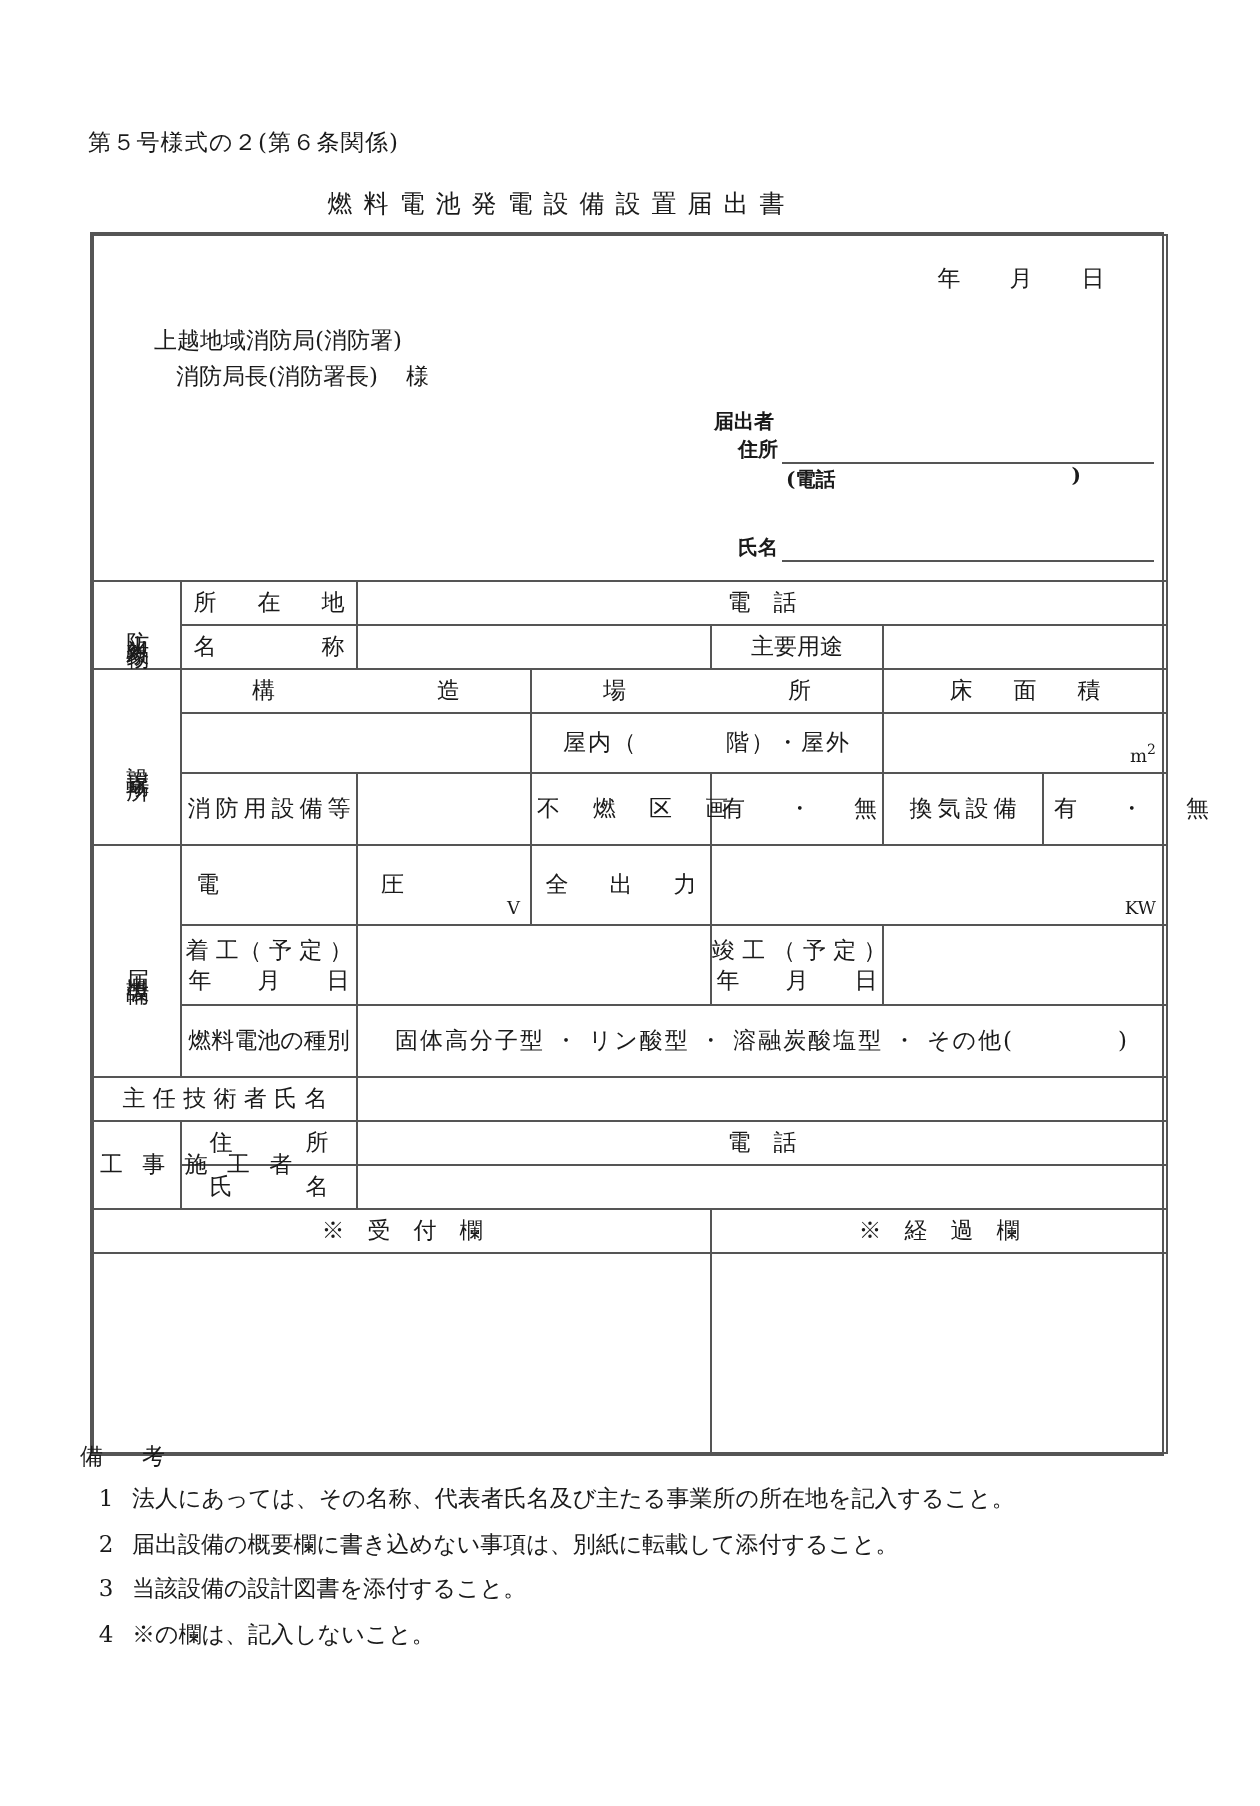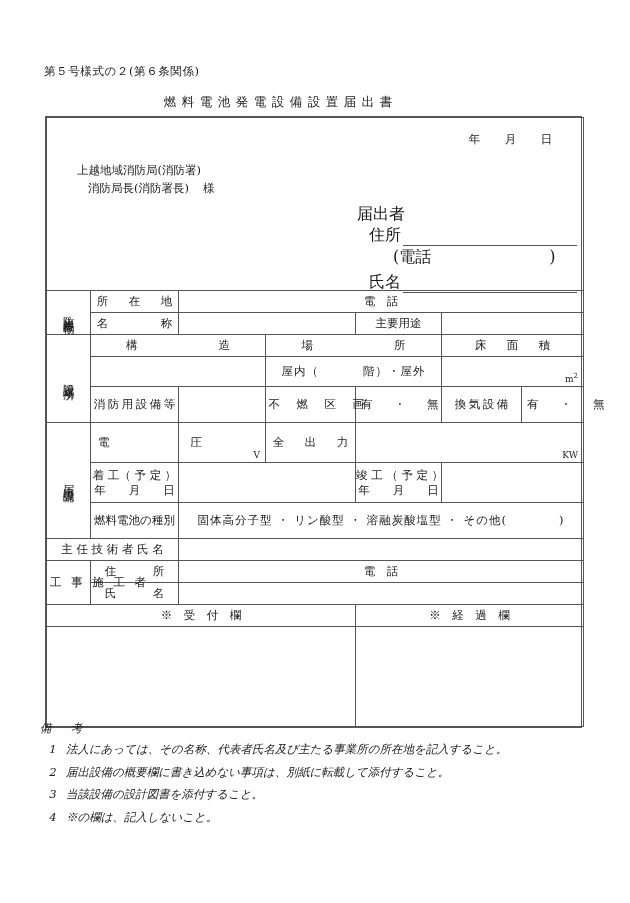--- a/index.html
+++ b/index.html
@@ -100,8 +100,9 @@
     left: 300px;
     top: 86px;
     width: 230px;
-    font-size: 16px;
-    white-space: nowrap;
+    font-size: 10px;
+    white-space: nowrap;
+    font-weight: bold;
   }
   .applicant .ap-title { padding-left: 10px; }
   .ap-row {

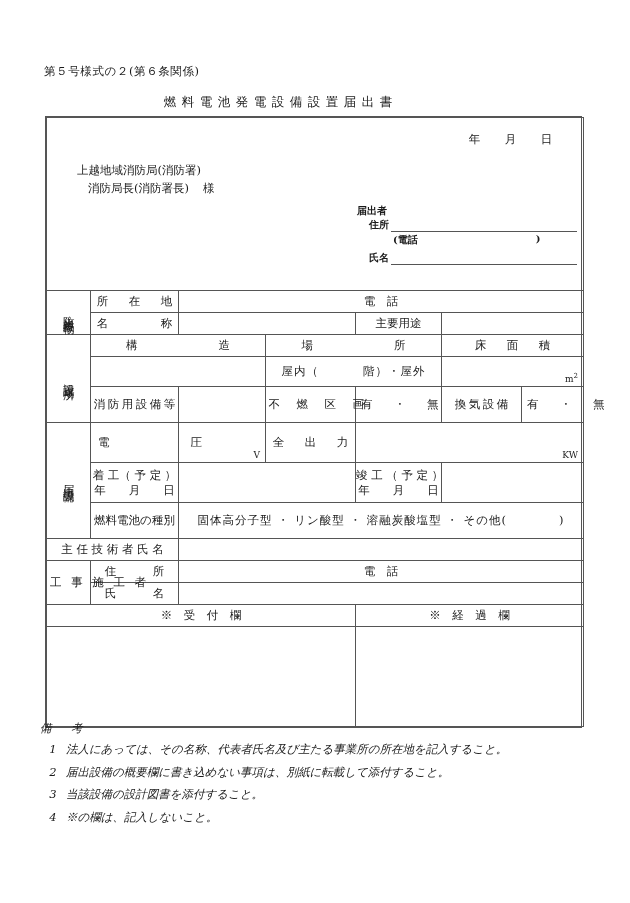--- a/index.html
+++ b/index.html
@@ -124,7 +124,7 @@
     white-space: nowrap;
   }
   .ap-tel .gap { display: inline-block; width: 118px; }
-  .ap-name-row { margin-top: 4px; }
+  .ap-name-row { margin-top: 20px; }
 
   
   .vlabel {

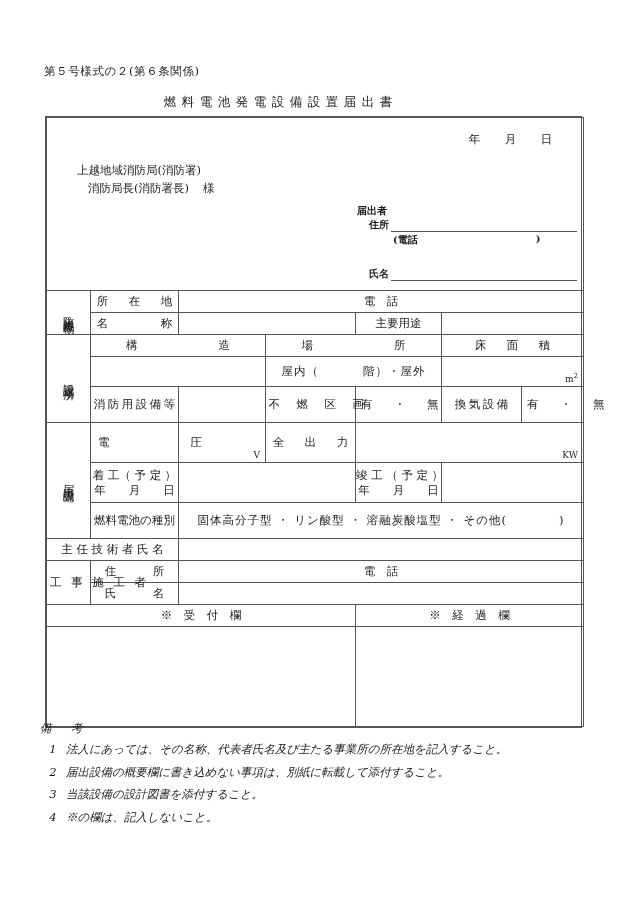--- a/index.html
+++ b/index.html
@@ -201,7 +201,6 @@
     top: 721px;
     width: 560px;
     font-size: 11.5px;
-    font-style: italic;
   }
   .remarks-title {
     letter-spacing: 4px;

